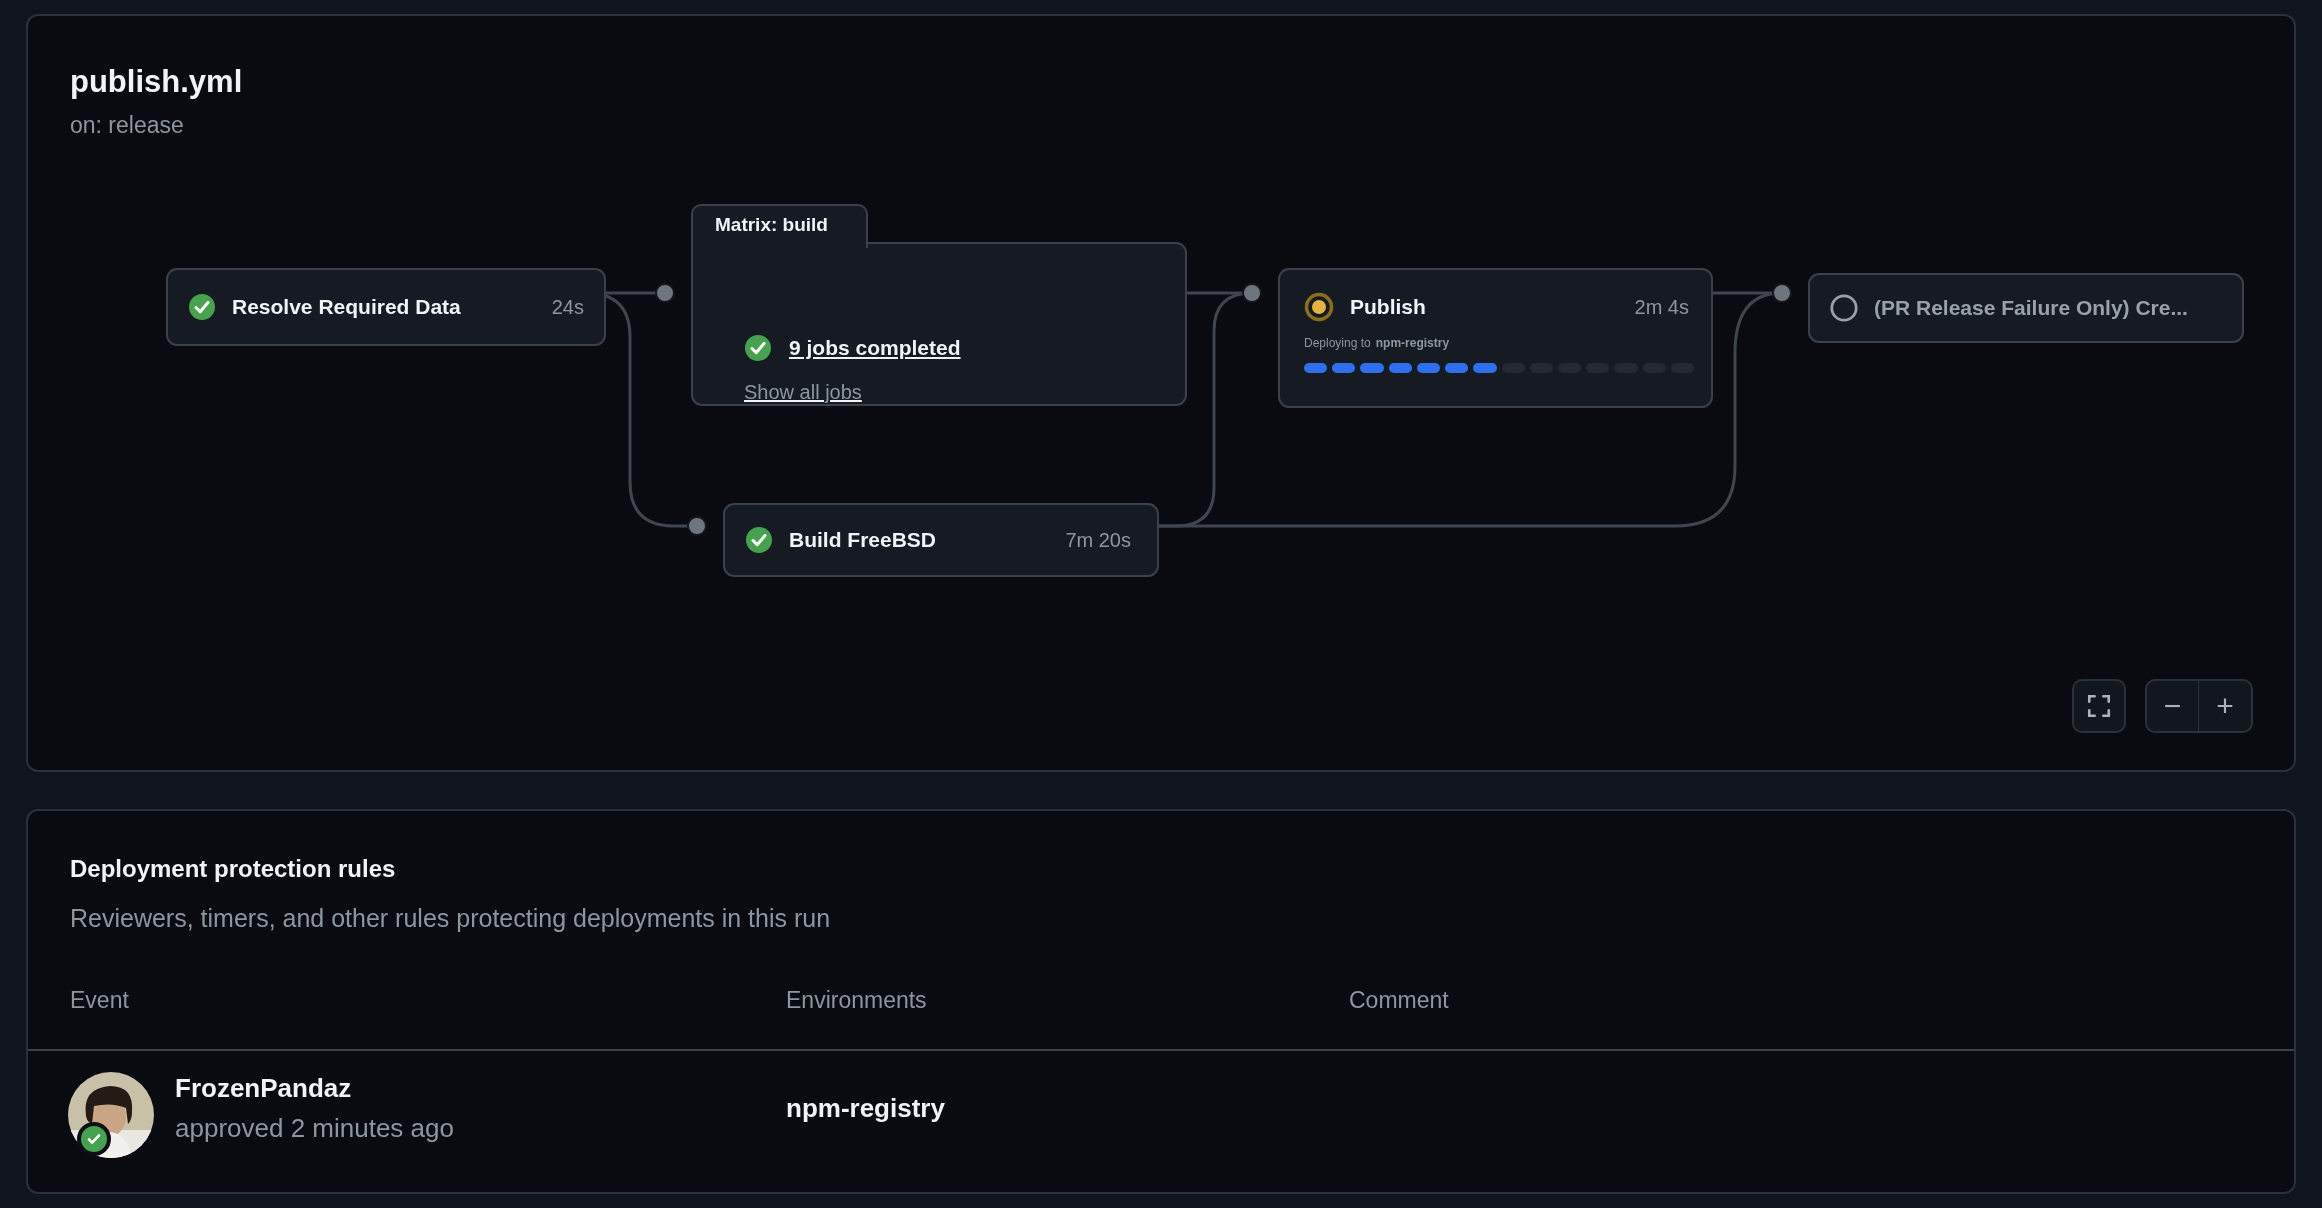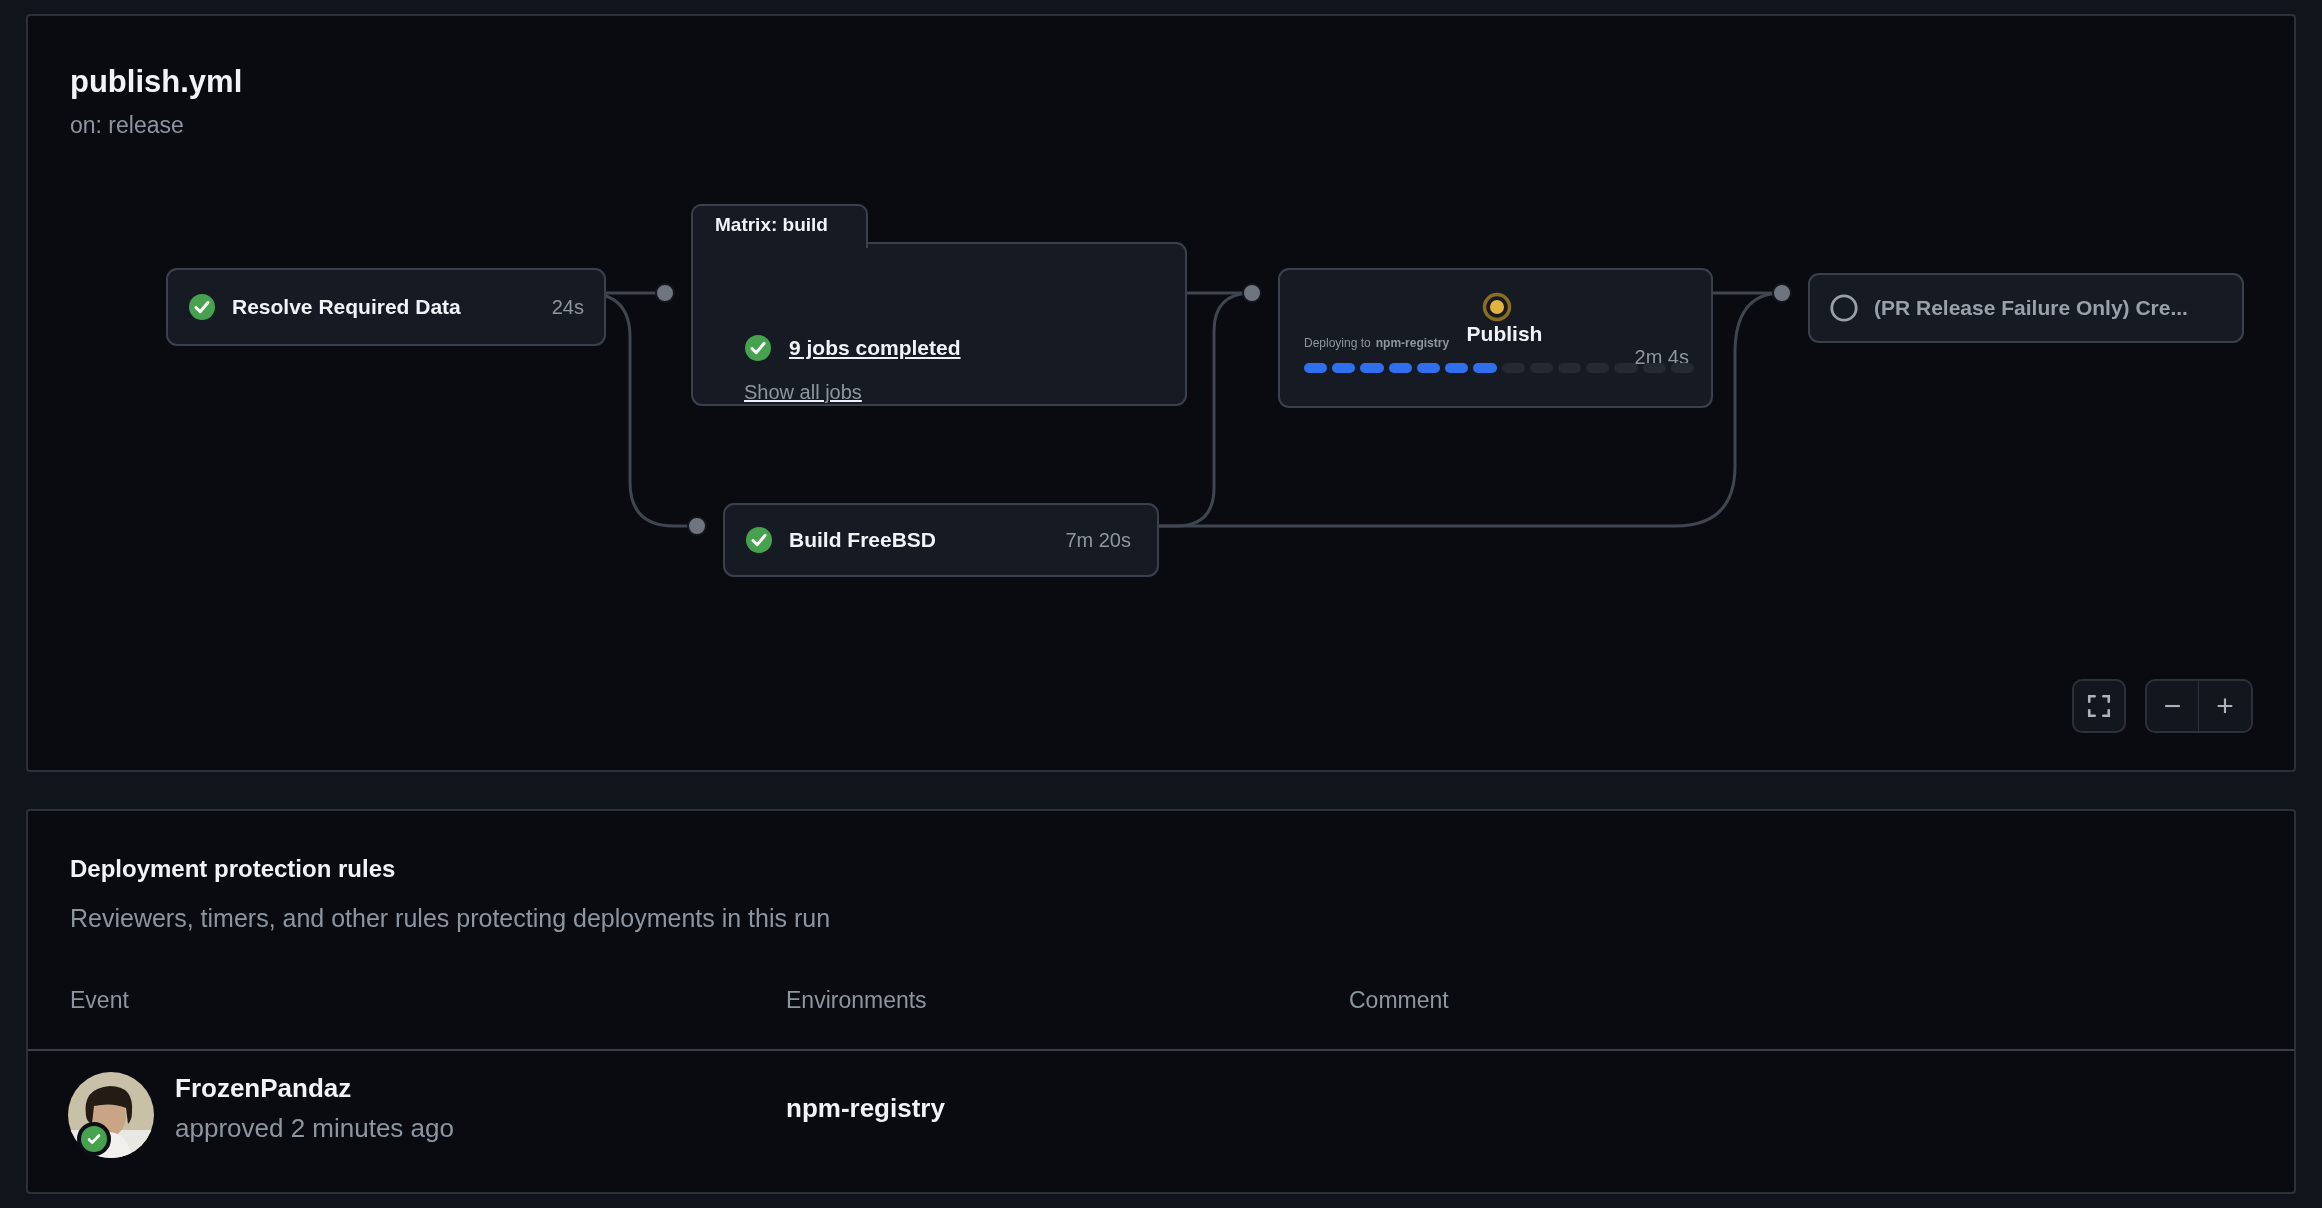--- a/index.html
+++ b/index.html
@@ -30,7 +30,7 @@
     color:var(--fg);overflow:hidden;
   }
   .panel{position:absolute;left:26px;width:2270px;background:var(--panel-bg);
-    border:2px solid var(--panel-border);border-radius:4px;}
+    border:2px solid var(--panel-border);border-radius:12px;}
   #graph-panel{top:14px;height:758px;}
   #rules-panel{top:809px;height:385px;}
 

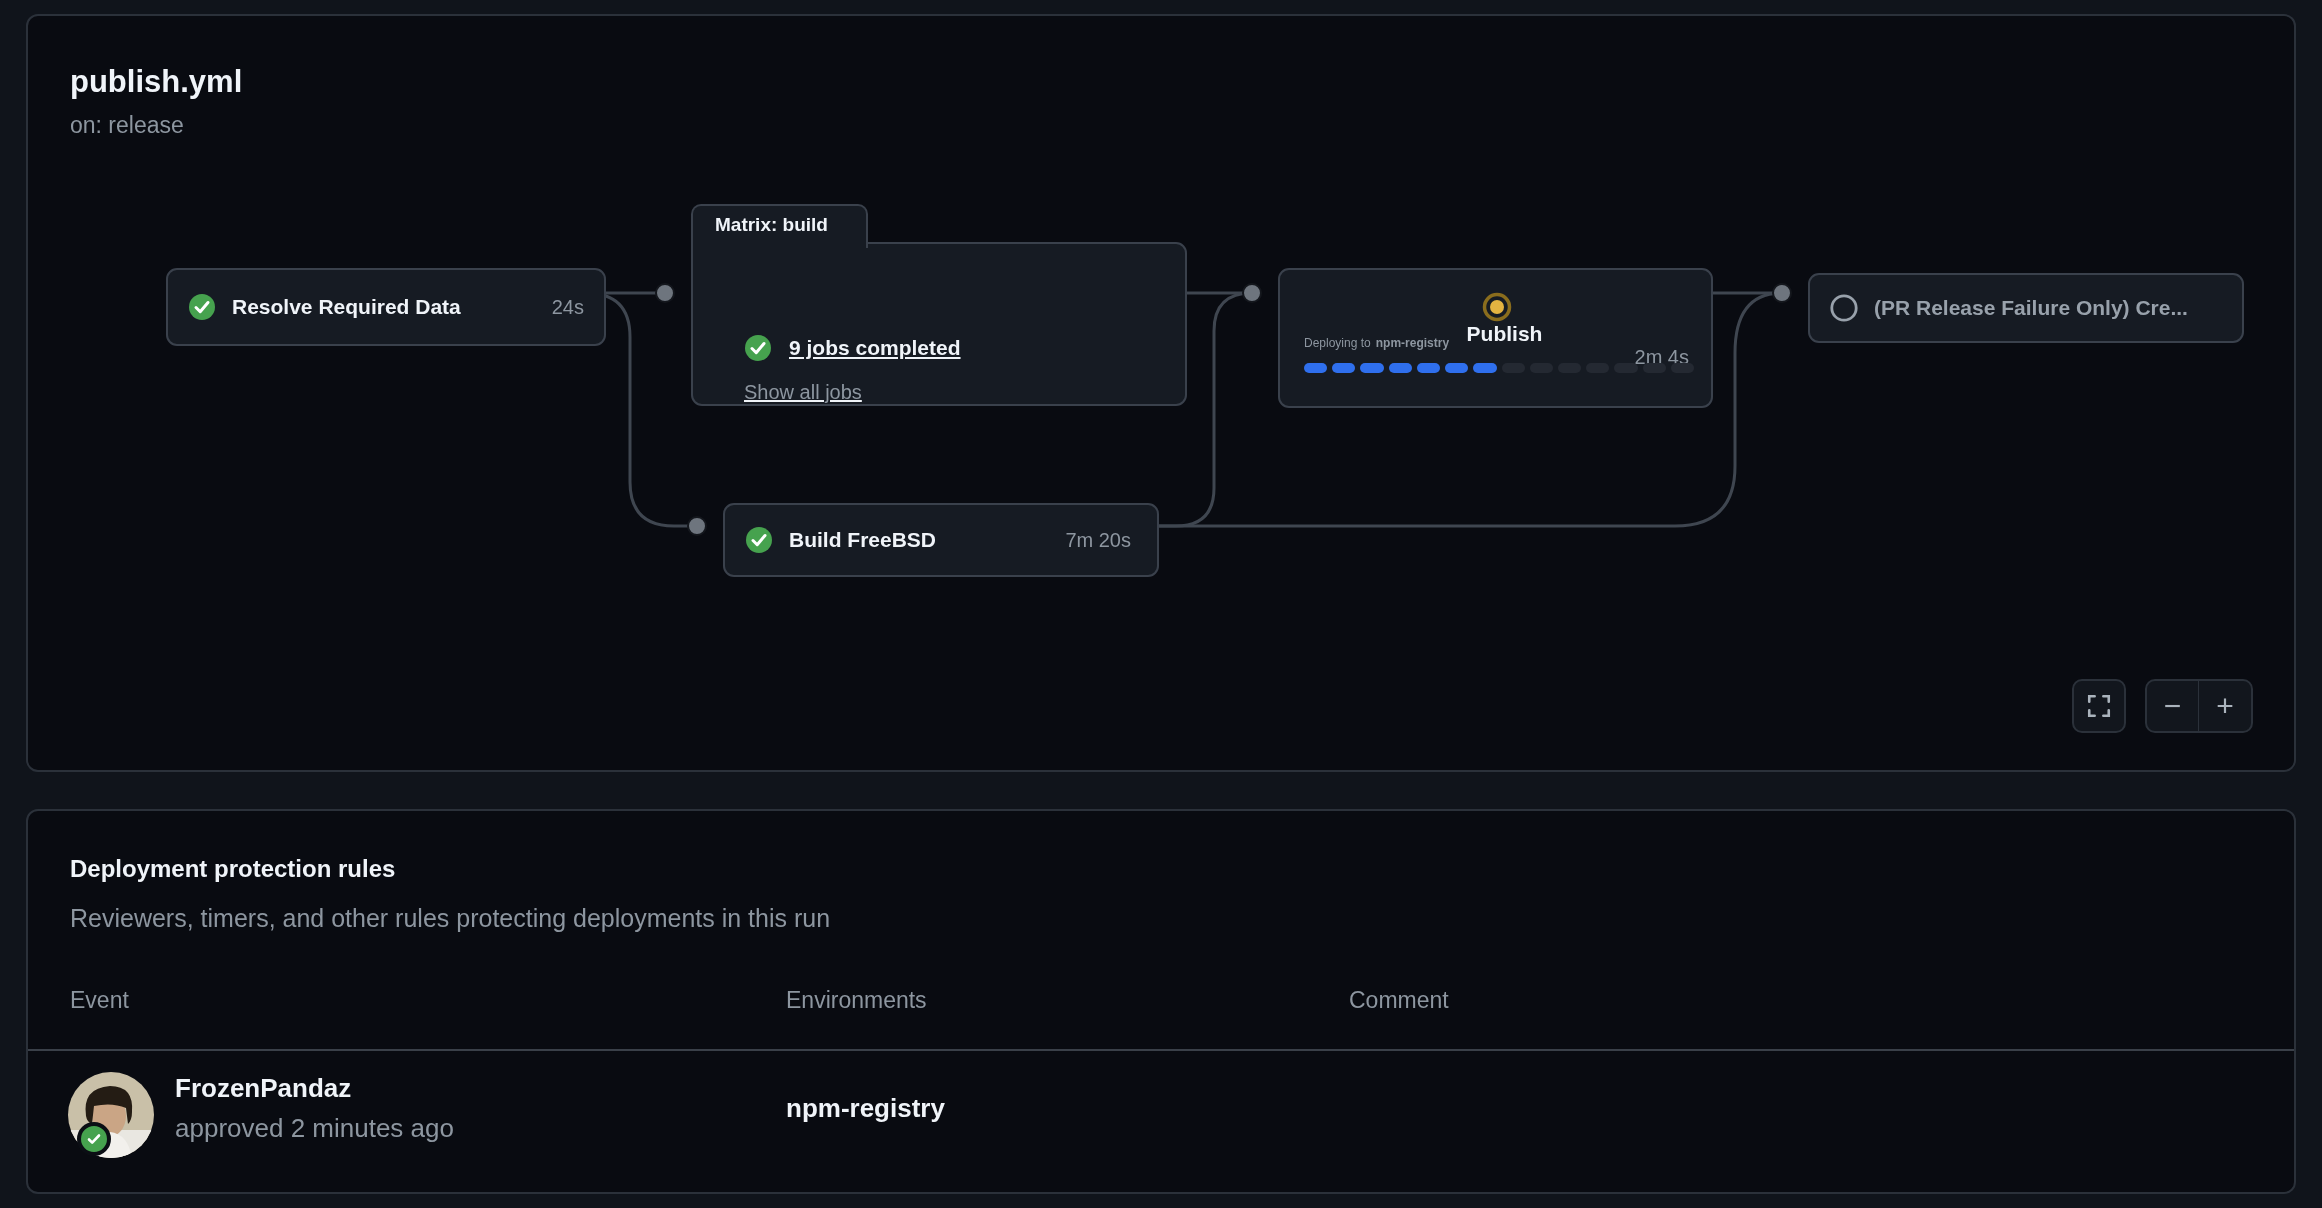--- a/index.html
+++ b/index.html
@@ -64,7 +64,7 @@
 
   #node-publish{left:1250px;top:252px;width:435px;height:140px;
     flex-direction:column;align-items:stretch;padding:22px 22px 0 24px;}
-  #node-publish .node-row{height:30px;flex-direction:column;}
+  #node-publish .node-row{height:30px;}
   #node-publish .node-label{margin-left:16px;}
   .deploy-line{font-size:12px;color:var(--muted);margin-top:14px;white-space:nowrap;}
   .deploy-line b{font-weight:700;color:var(--muted);margin-left:5px;}

